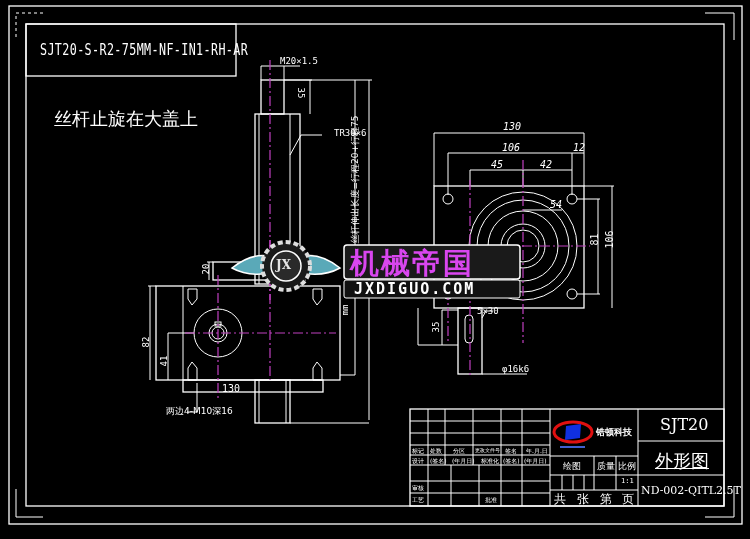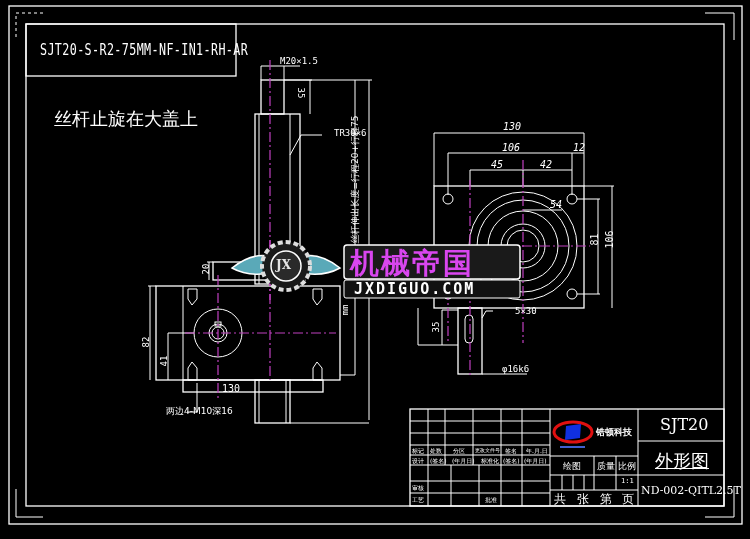--- a/index.html
+++ b/index.html
@@ -202,7 +202,7 @@
 <div class="lbl" style="left:588px;top:234px;font:10px 'DejaVu Sans Mono',monospace;transform:rotate(-90deg);">81</div>
 <div class="lbl" style="left:600px;top:234px;font:10px 'DejaVu Sans Mono',monospace;transform:rotate(-90deg);">106</div>
 <div class="lbl" style="left:431px;top:322px;font:9px 'DejaVu Sans Mono',monospace;transform:rotate(-90deg);">35</div>
-<div class="lbl" style="left:515px;top:306px;font:9px 'DejaVu Sans Mono',monospace;">5×30</div>
+<div class="lbl" style="left:477px;top:306px;font:9px 'DejaVu Sans Mono',monospace;">5×30</div>
 <div class="lbl" style="left:502px;top:364px;font:9px 'DejaVu Sans Mono',monospace;">φ16k6</div>
 
 <div class="lbl" style="left:276px;top:258px;font:bold 12px 'DejaVu Serif',serif;color:#e5e5e5;">JX</div>

